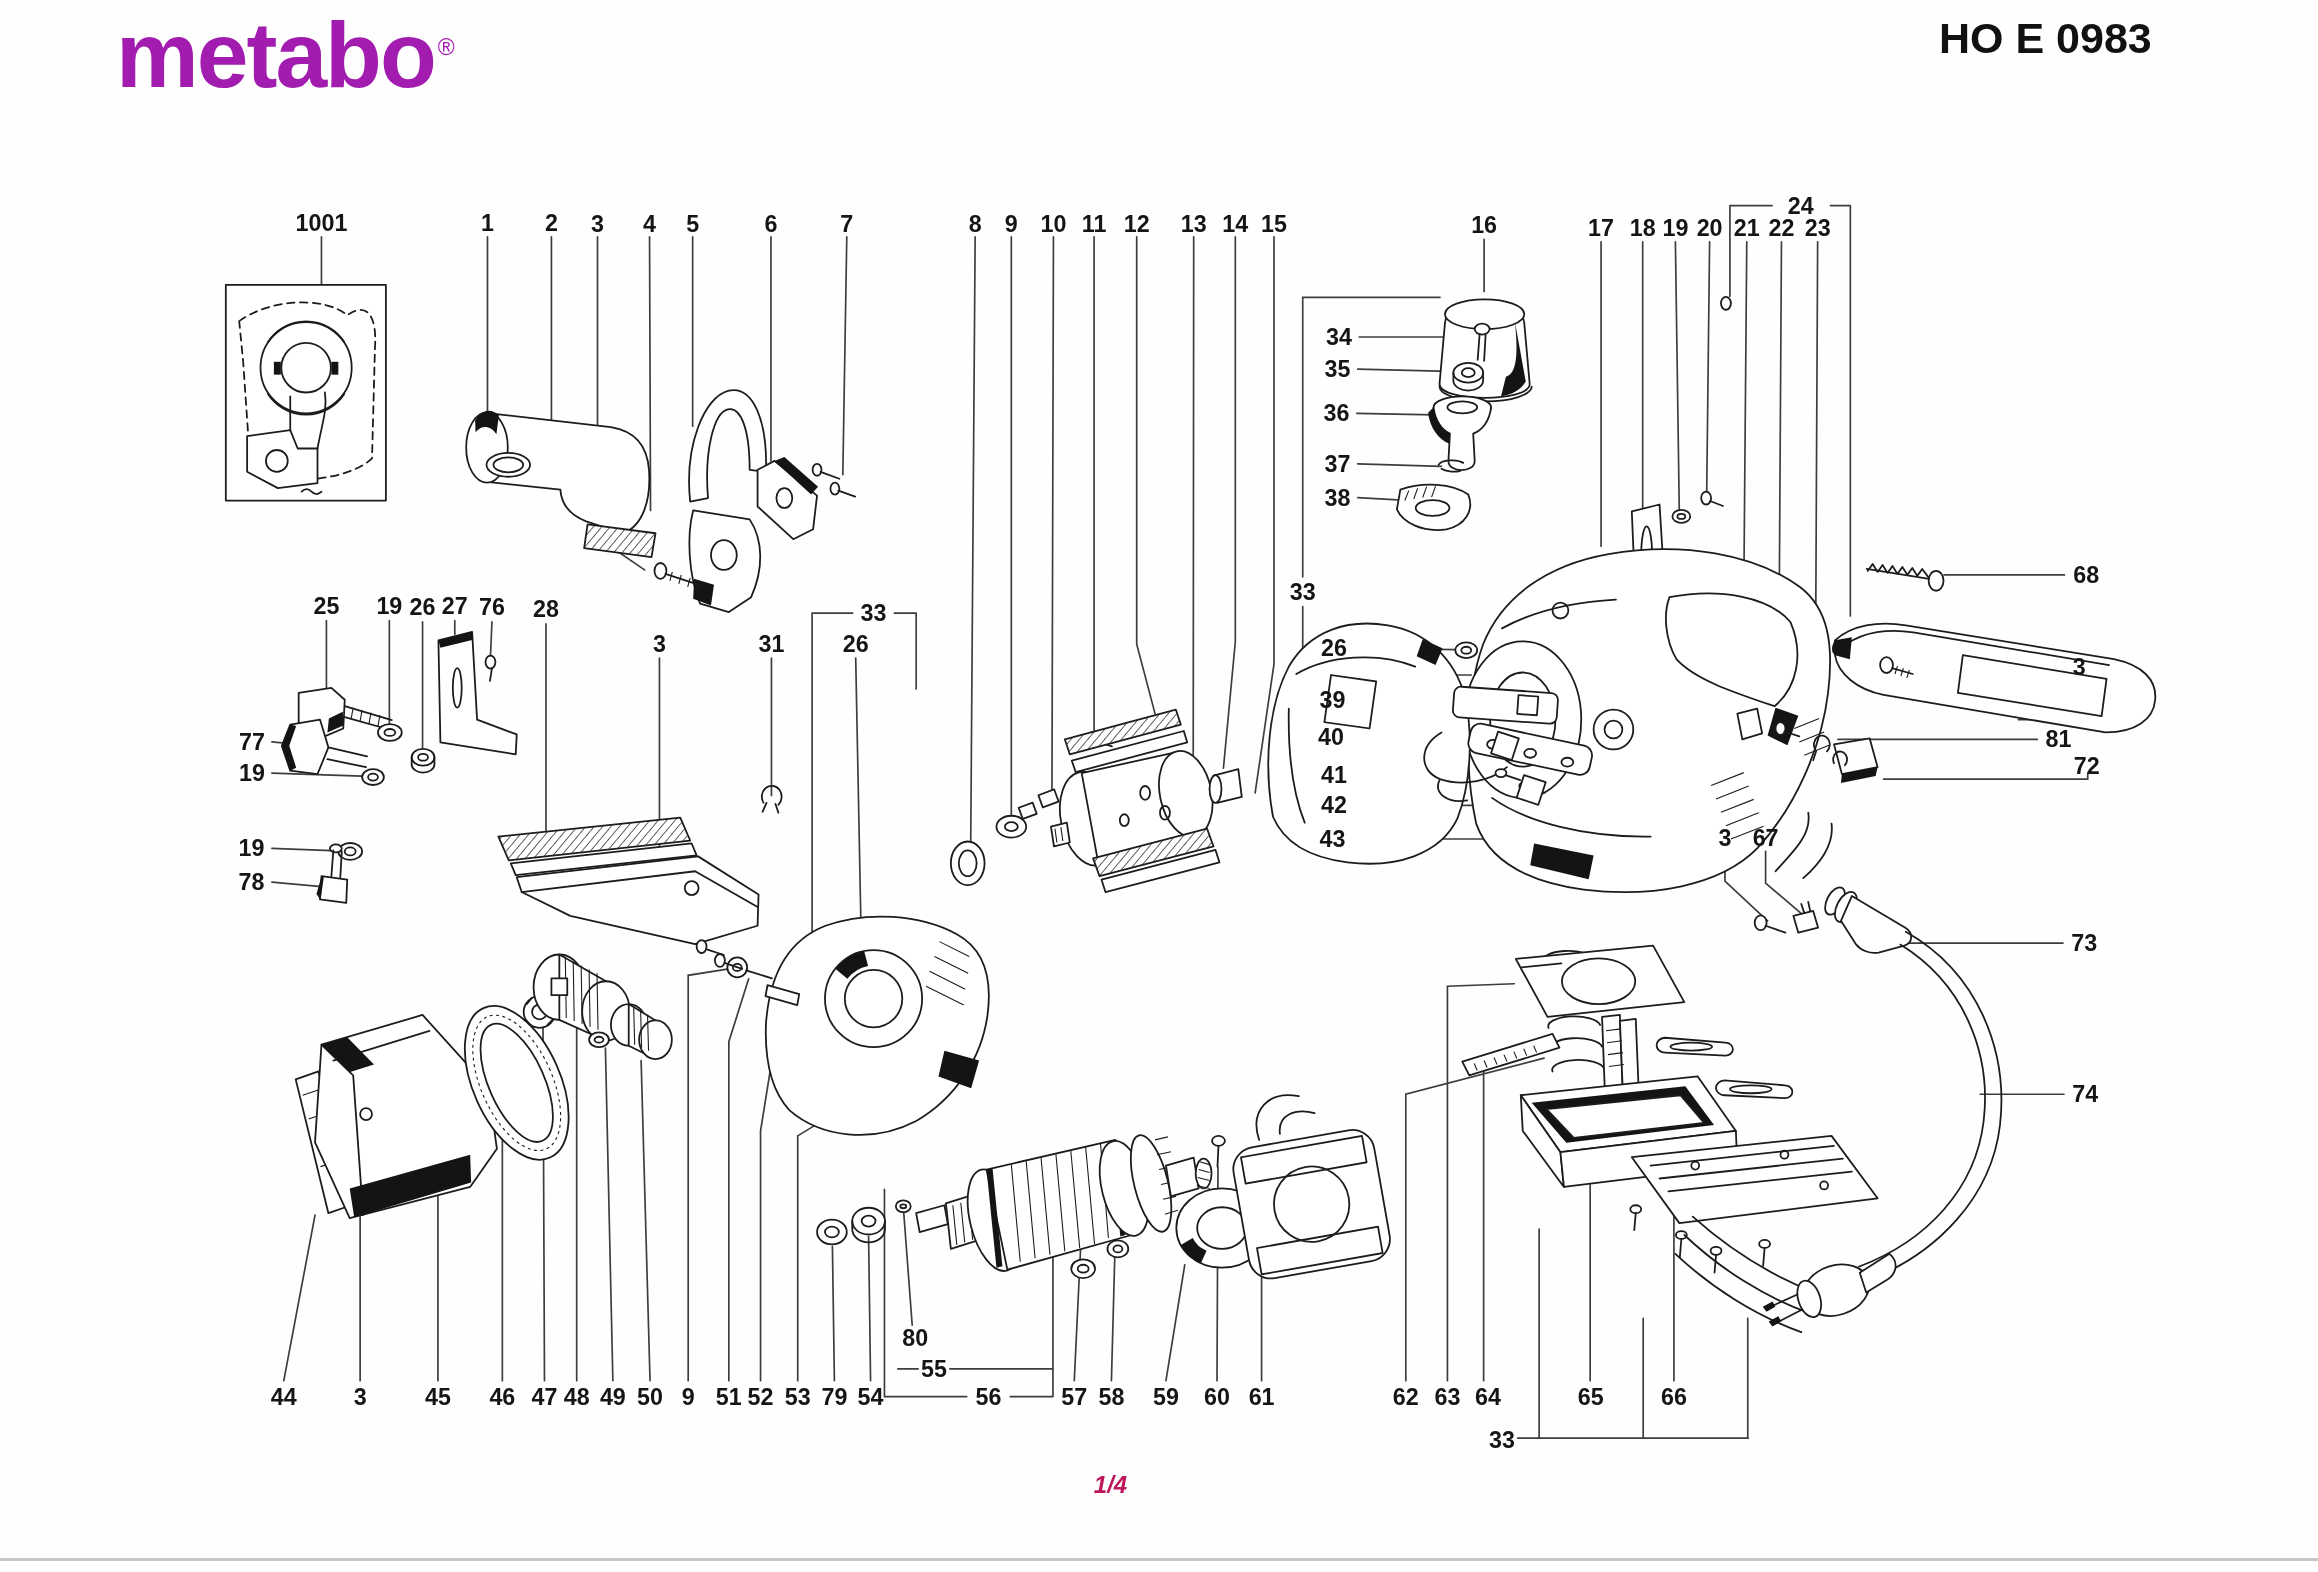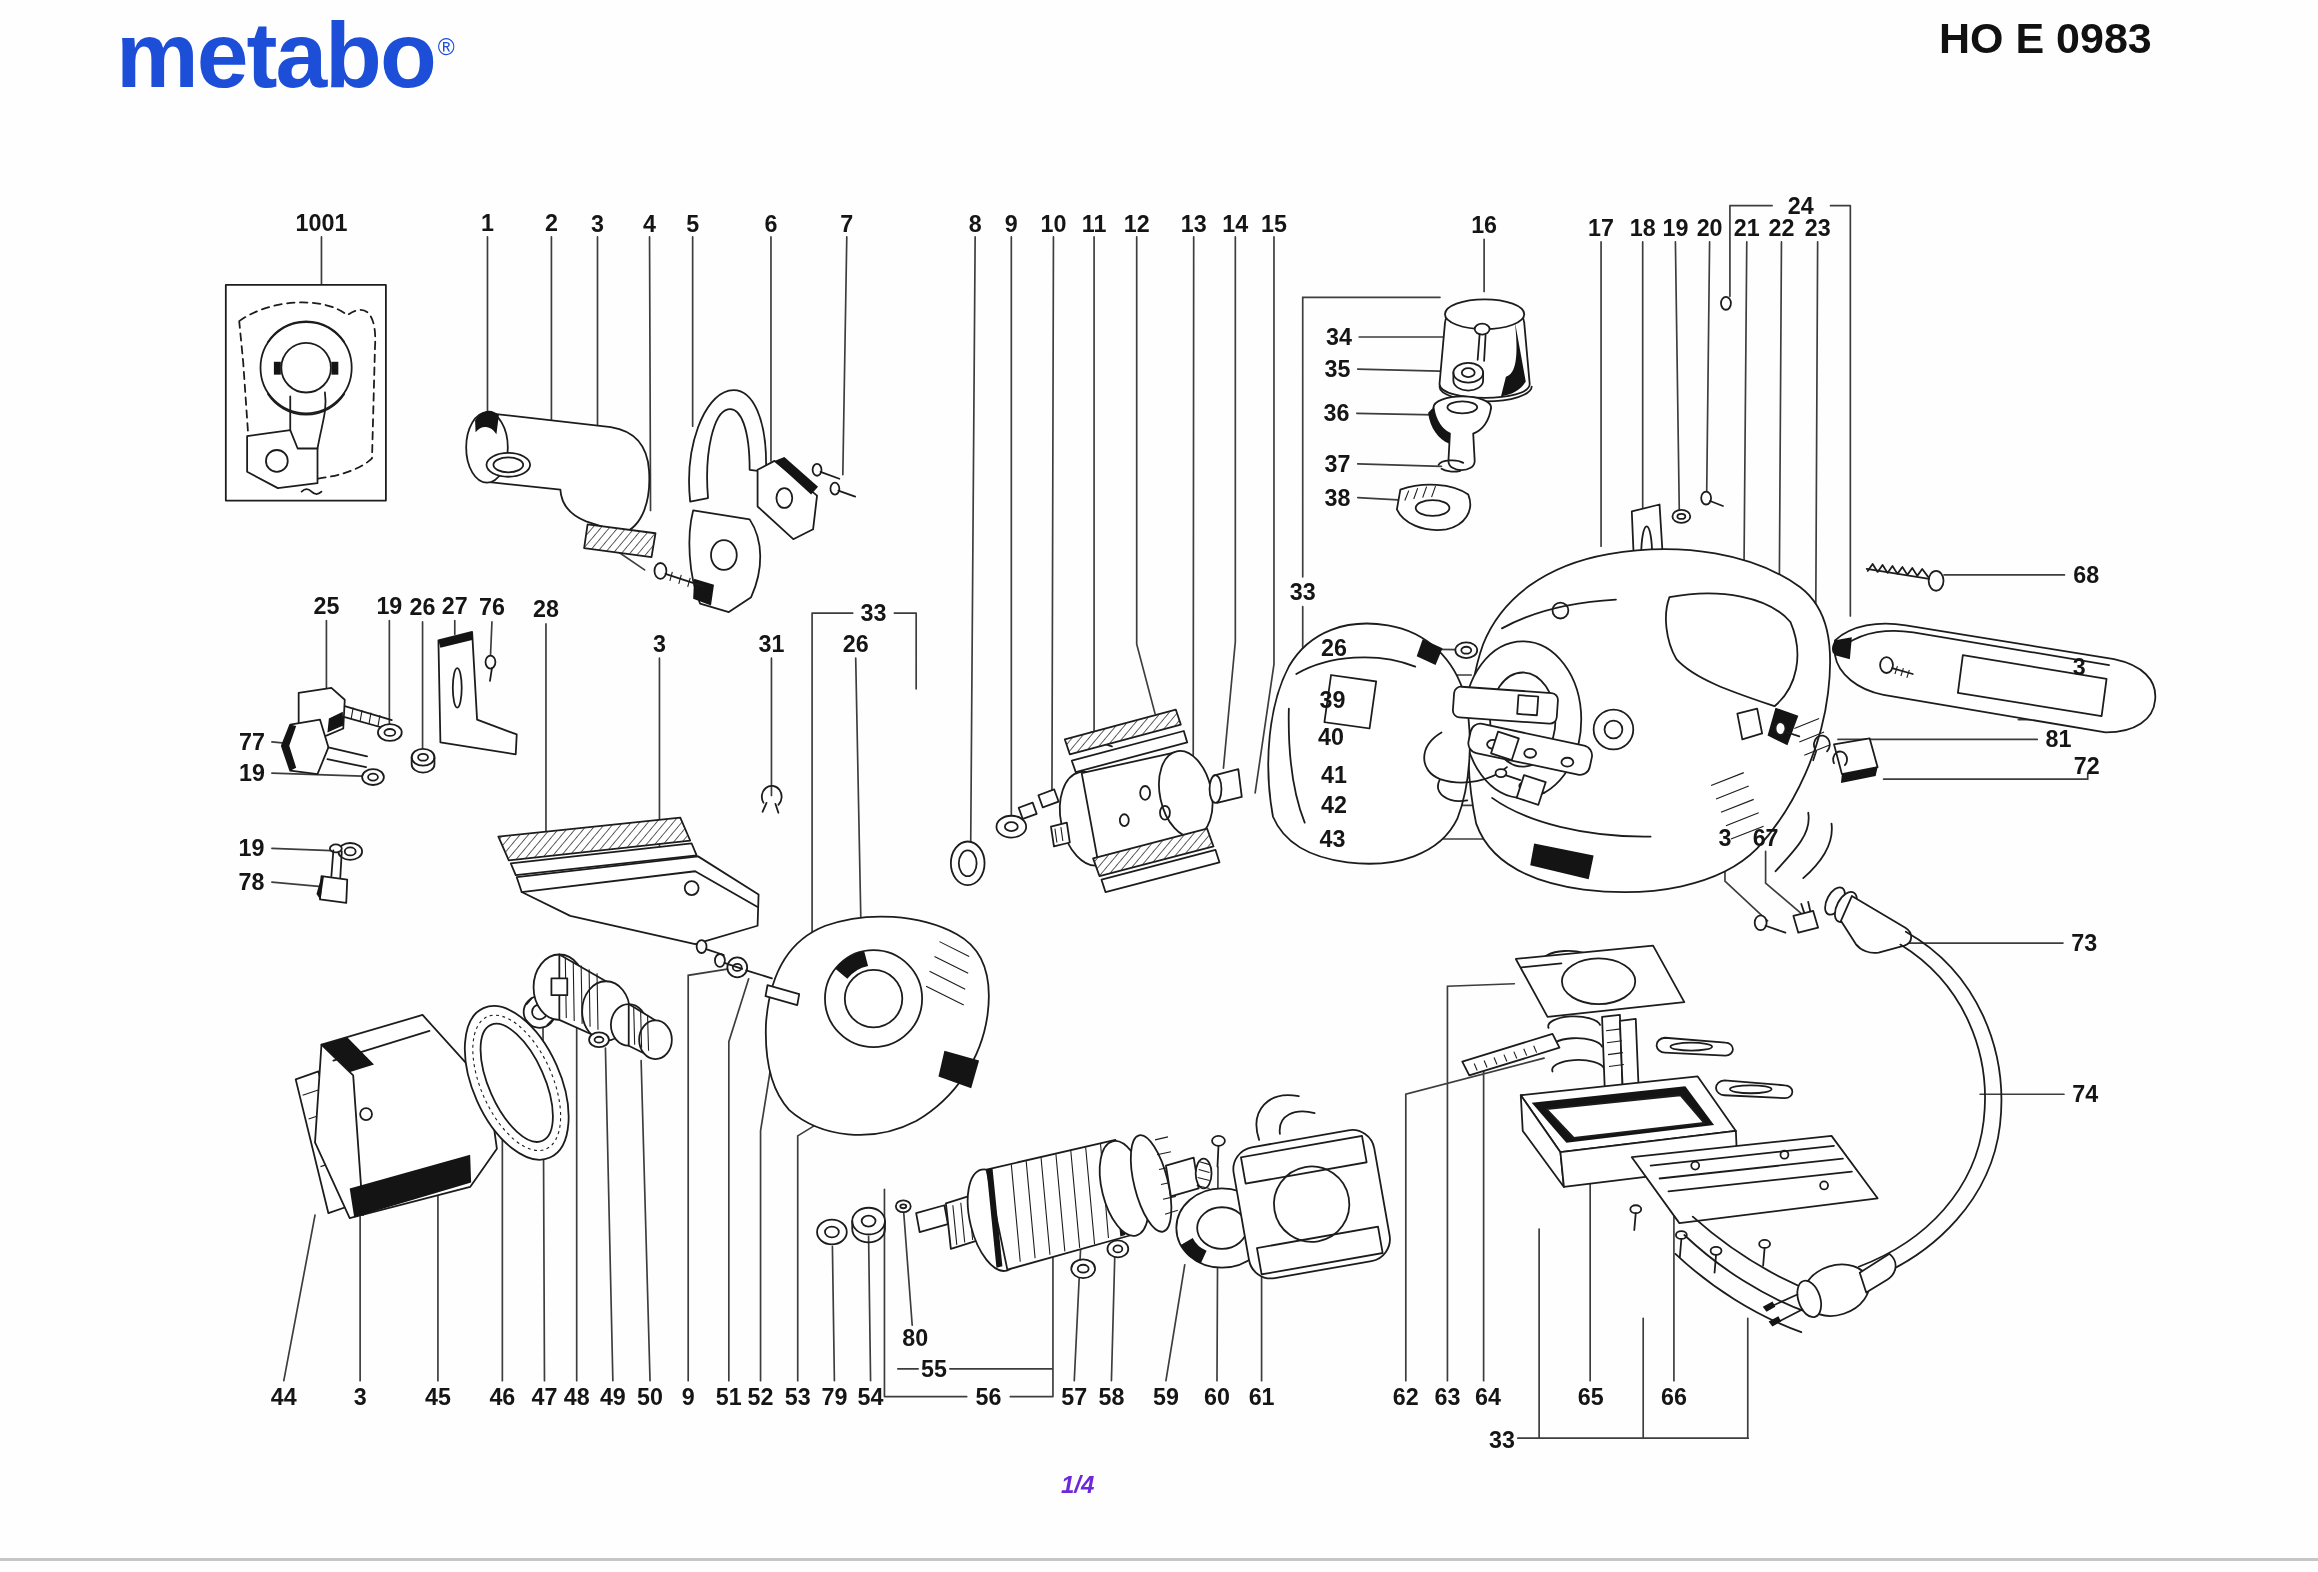--- a/index.html
+++ b/index.html
@@ -26,7 +26,7 @@
 
 <div id="page">
 
-  <div id="logo" style="color: #1d4ed8;"><span>metabo</span><sup>®</sup></div>
+  <div id="logo" style="color: #a21caf;"><span>metabo</span><sup>®</sup></div>
 
   <div id="doc-number">HO E 0983</div>
 

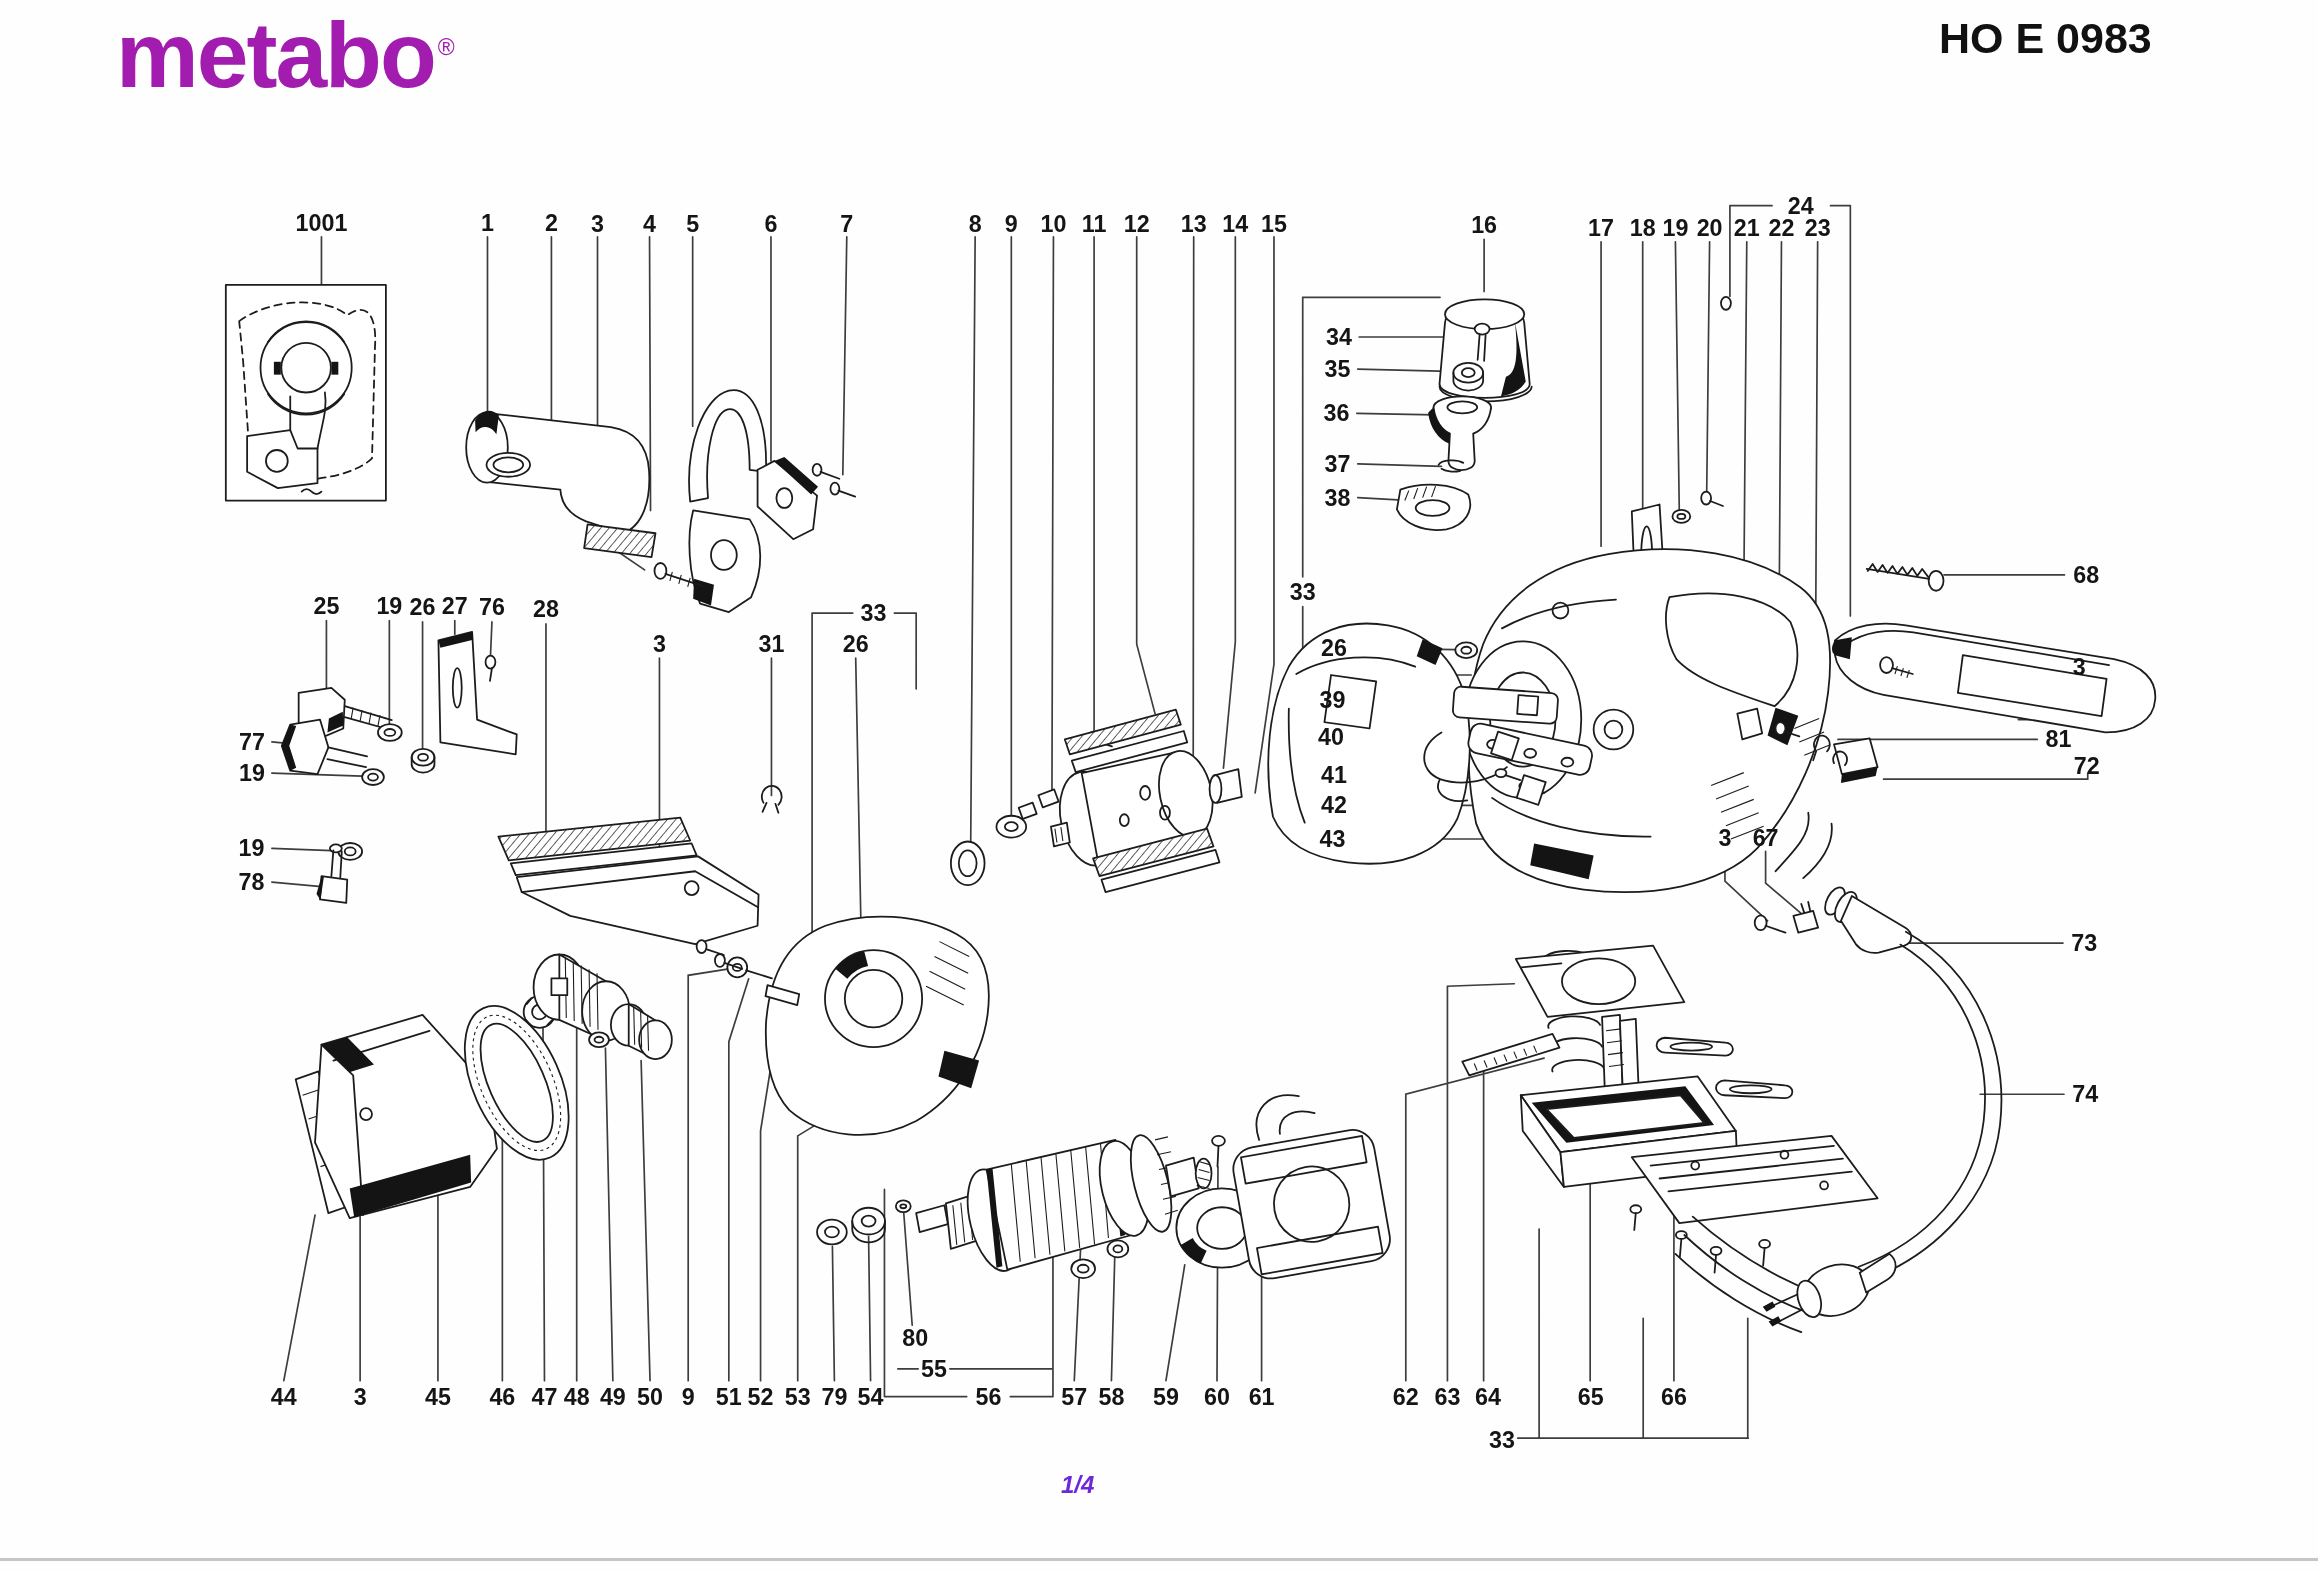--- a/index.html
+++ b/index.html
@@ -9,8 +9,8 @@
         letter-spacing:-2px;line-height:1;}
   #logo sup{font-size:23px;font-weight:400;vertical-align:super;margin-left:3px;}
   #doc-number{position:absolute;left:1919px;top:14px;font-size:43px;font-weight:700;color:#111;margin-left:20px;}
-  #page-indicator{position:absolute;left:1061px;top:1471px;width:99px;
-        font-size:24px;font-style:italic;font-weight:700;color:#6d28d9;}
+  #page-indicator{position:absolute;left:1061px;top:1471px;width:99px;text-align:center;
+        font-size:24px;font-style:italic;font-weight:700;color:#be185d;}
   #bottom-rule{position:absolute;left:0;top:1558px;width:2319px;height:3px;background:#c6c6c6;}
   svg{position:absolute;left:0;top:0;}
   .plabel{font-family:"Liberation Sans",sans-serif;font-size:47px;font-weight:700;fill:#151515;

